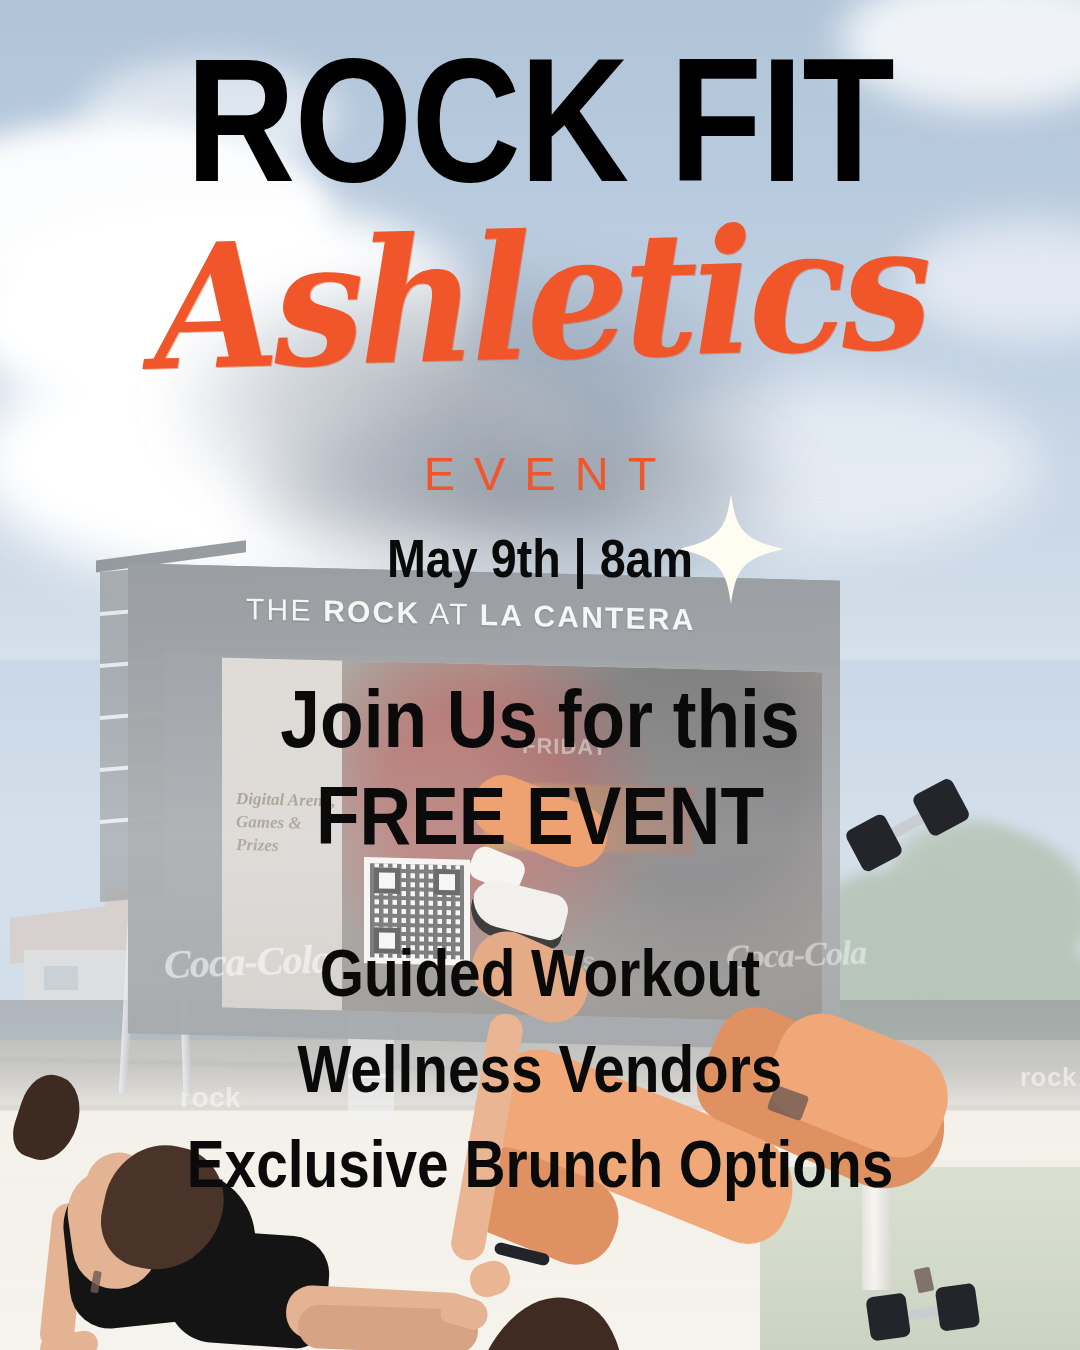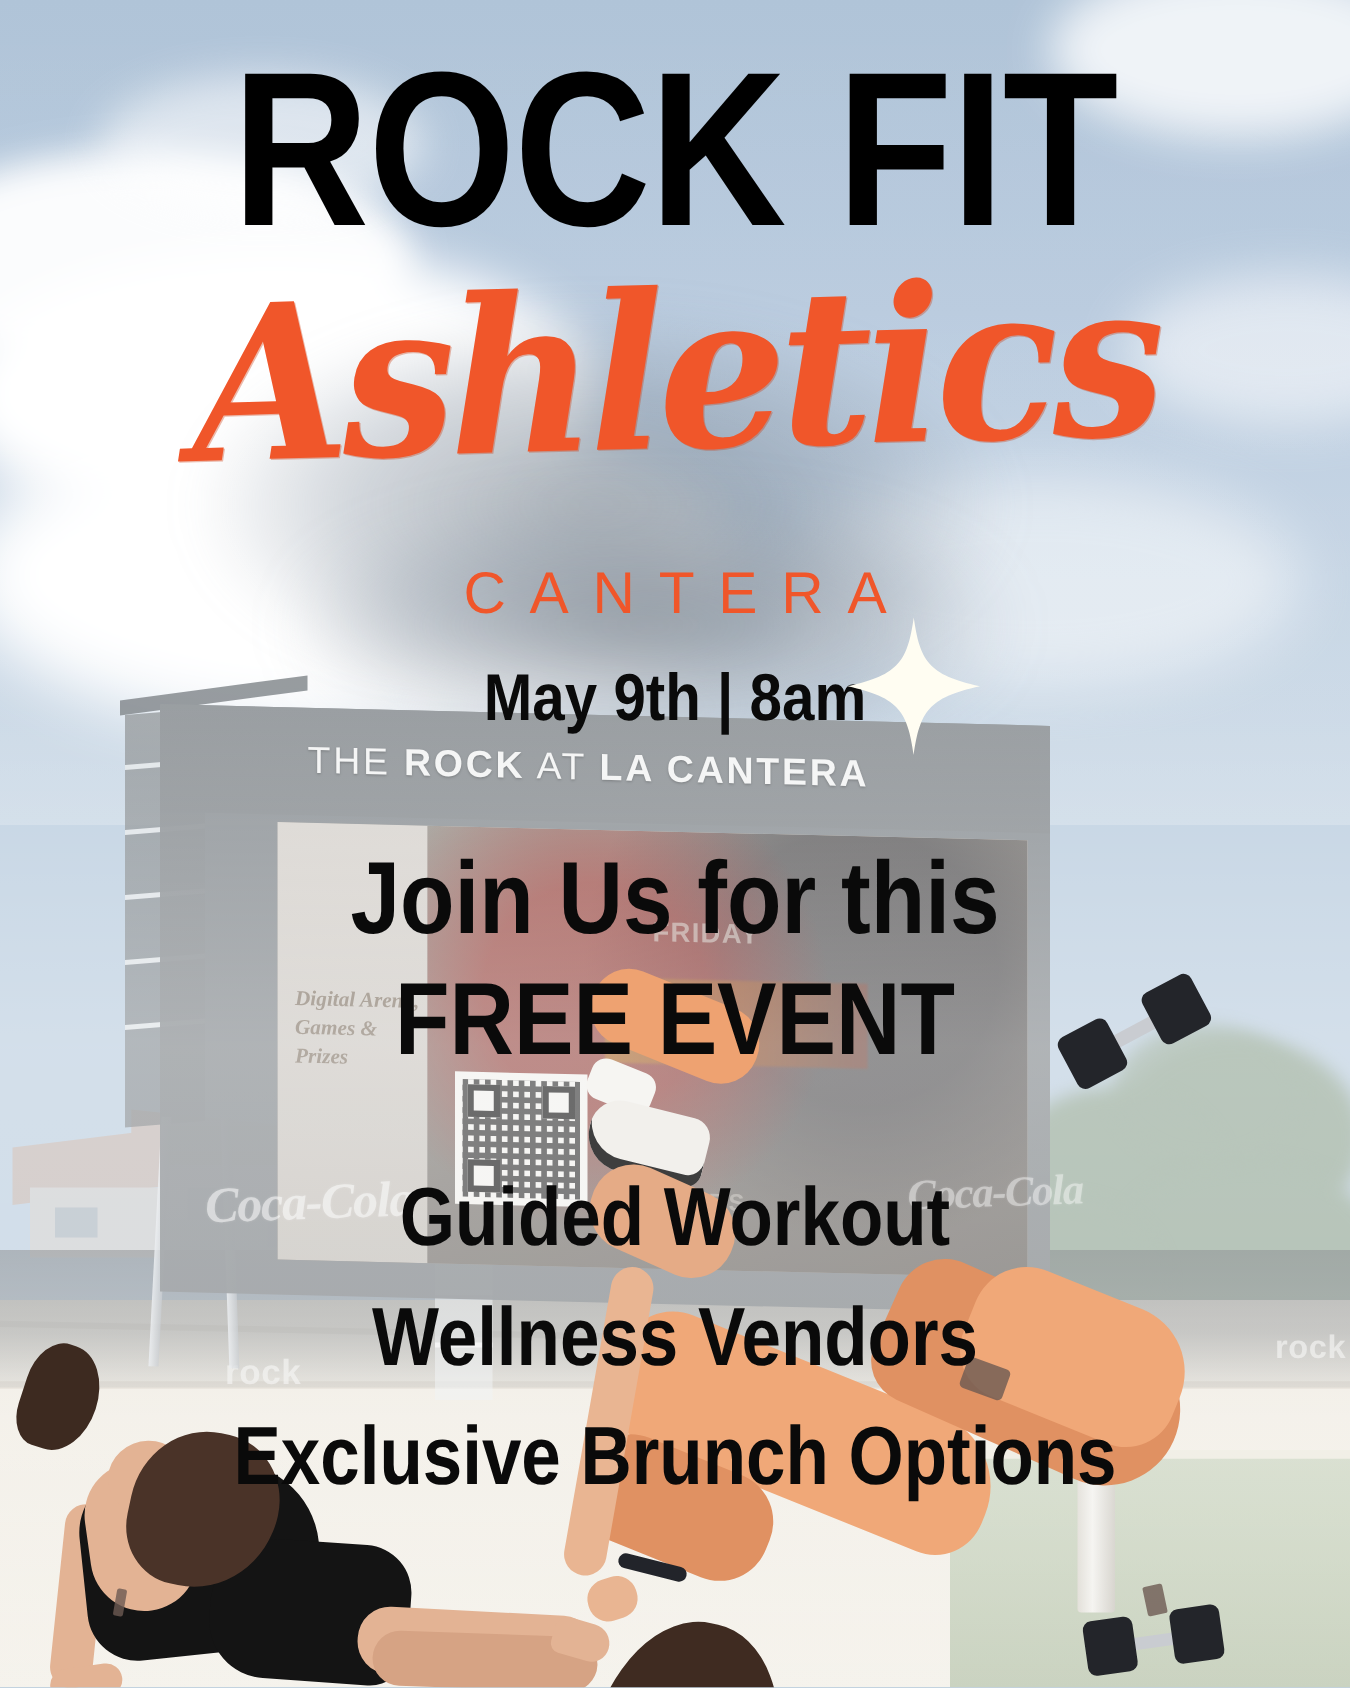--- a/index.html
+++ b/index.html
@@ -564,7 +564,7 @@
 
     <div class="t-script">Ashletics</div>
 
-    <div class="t-sculpt">CANTERA</div>
+    <div class="t-sculpt">EVENT</div>
 
     <div class="t-date">May 9th | 8am</div>
 

